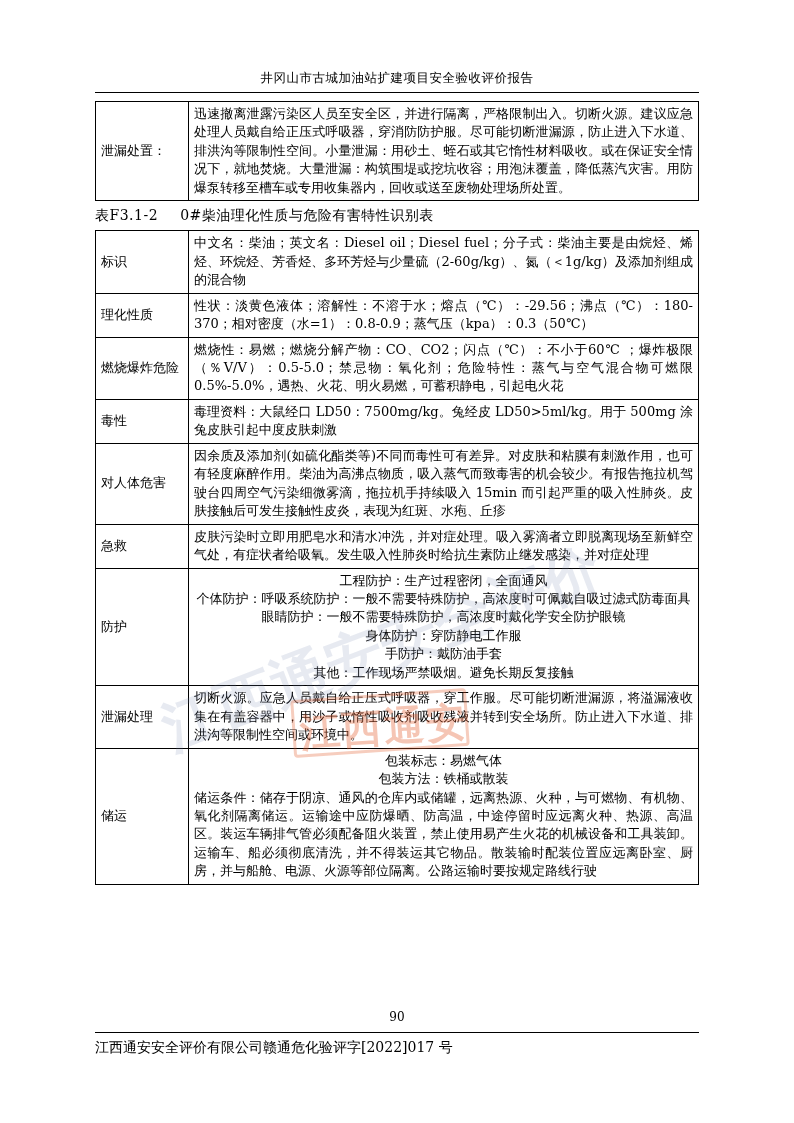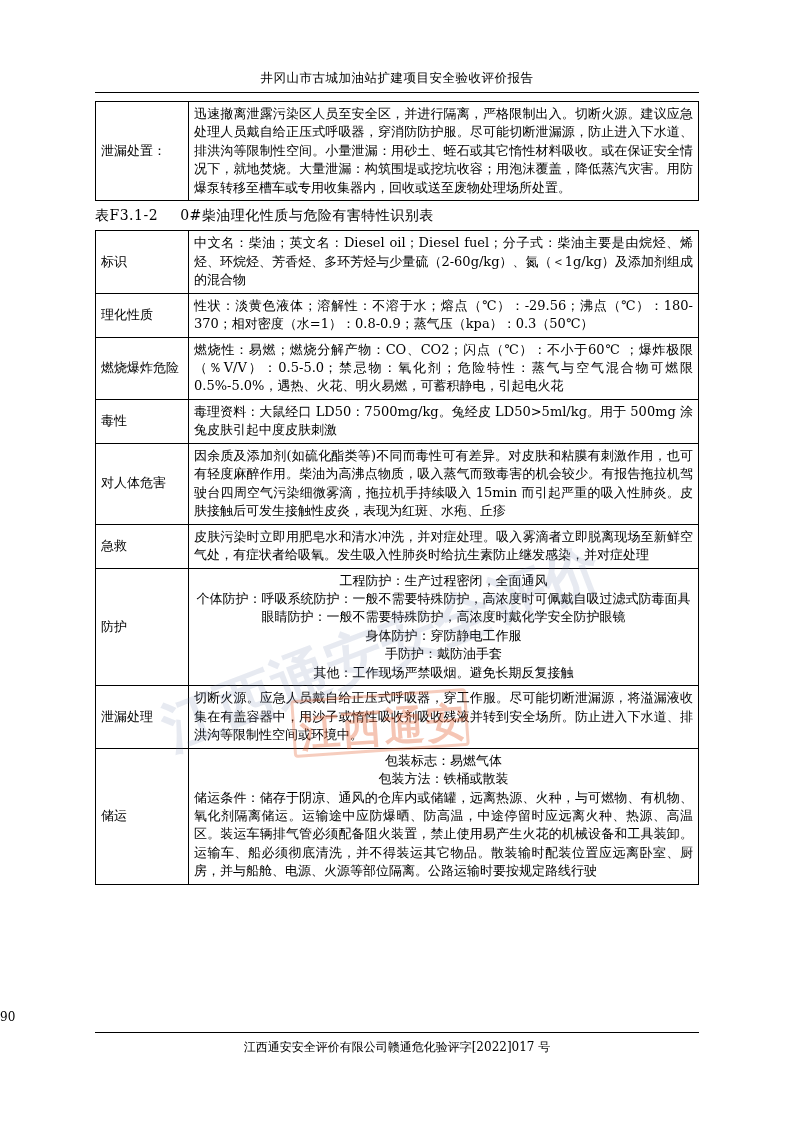--- a/index.html
+++ b/index.html
@@ -80,6 +80,7 @@
     position: absolute;
     left: 0; right: 0;
     top: 1010px;
+    text-align: center;
     font-size: 12px;
     font-family: "DejaVu Serif", serif;
   }

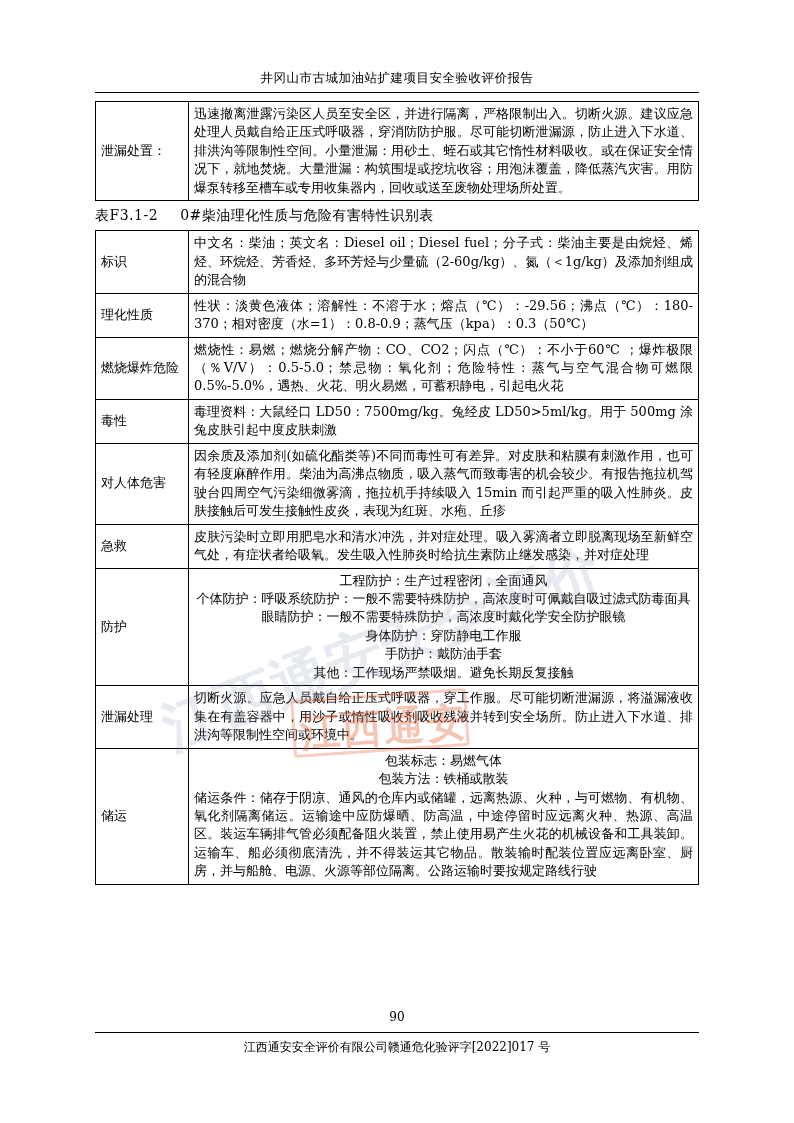--- a/index.html
+++ b/index.html
@@ -92,8 +92,8 @@
     border-top: 1px solid #000;
     padding-top: 6px;
     display: flex;
-    justify-content: center;
-    font-size: 12px;
+    justify-content: flex-start;
+    font-size: 14px;
     font-family: "DejaVu Serif", serif;
   }
   .wm {

